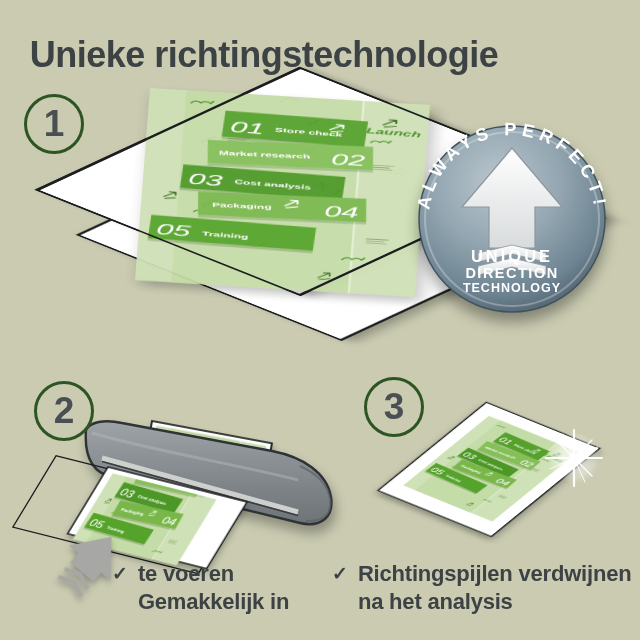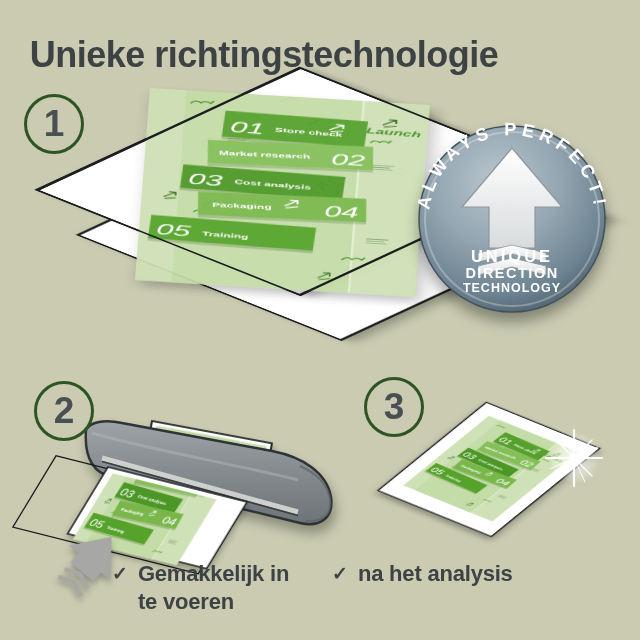--- a/index.html
+++ b/index.html
@@ -258,6 +258,7 @@
   <div class="checklist-item" id="check-item-2">
     <span class="check-glyph">✓</span>
     <div class="check-text">
+      <span>Richtingspijlen verdwijnen</span>
       <span>na het analysis</span>
     </div>
   </div>

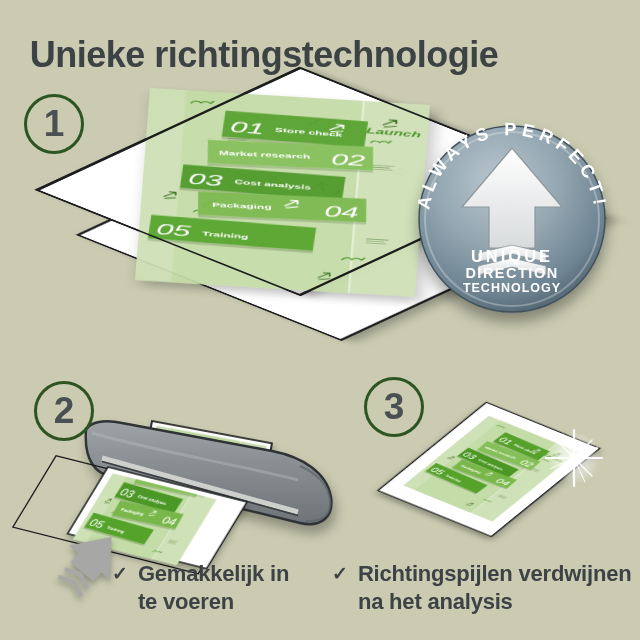--- a/index.html
+++ b/index.html
@@ -250,8 +250,8 @@
   <div class="checklist-item" id="check-item-1">
     <span class="check-glyph">✓</span>
     <div class="check-text">
+      <span>te voeren</span>
       <span>Gemakkelijk in</span>
-      <span>te voeren</span>
     </div>
   </div>
 

